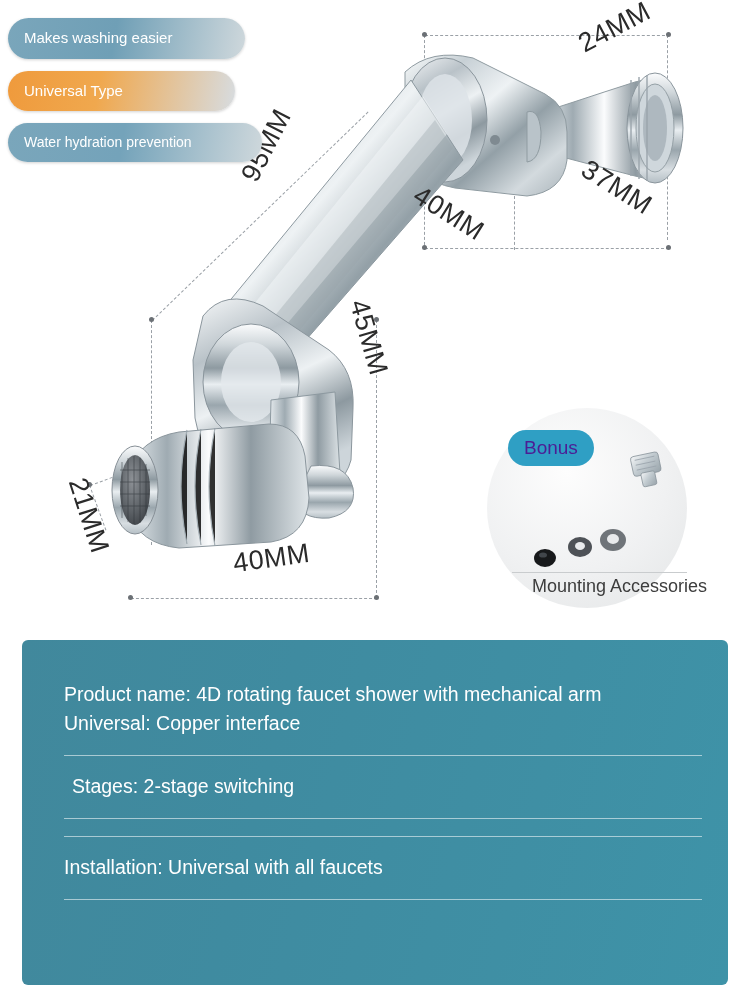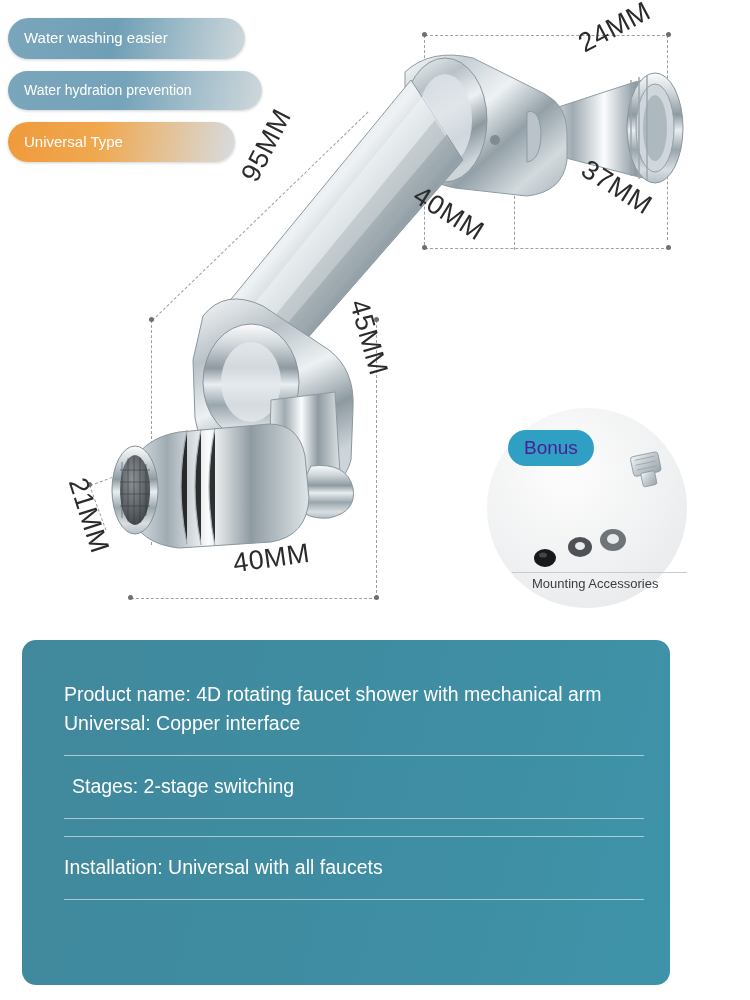--- a/index.html
+++ b/index.html
@@ -348,7 +348,7 @@
     <div class="bonus-caption">Mounting Accessories</div>
 
     <div class="badges">
-      <div class="badge badge-1">Water washing easier</div>
+      <div class="badge badge-1">Makes washing easier</div>
       <div class="badge badge-3">Water hydration prevention</div>
       <div class="badge badge-2">Universal Type</div>
     </div>

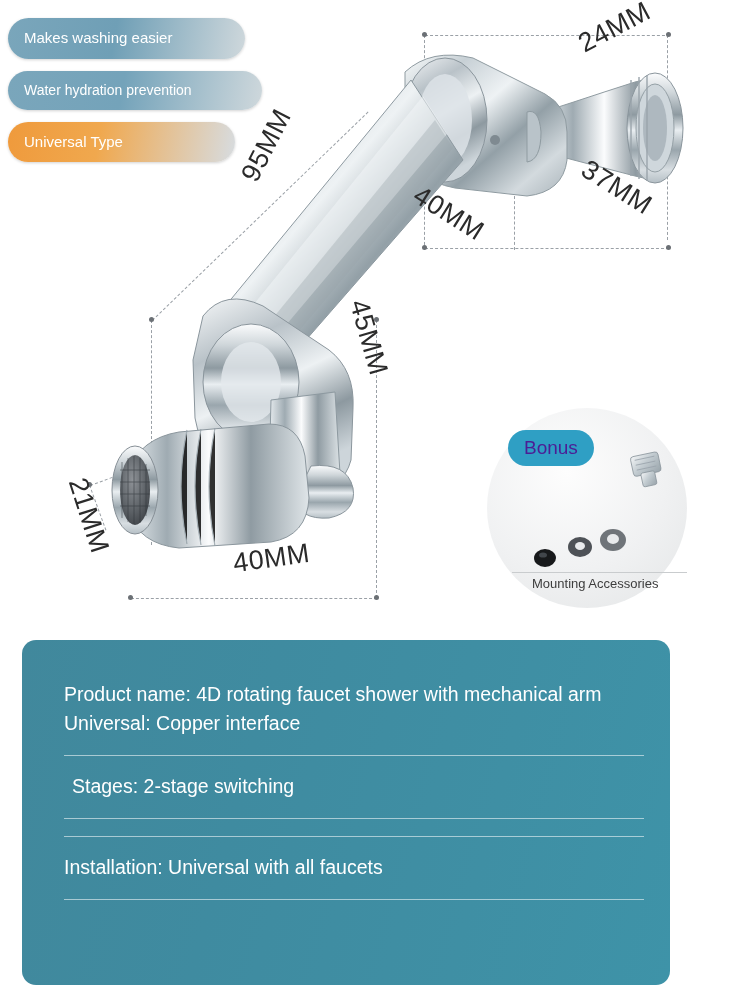--- a/index.html
+++ b/index.html
@@ -349,8 +349,8 @@
 
     <div class="badges">
       <div class="badge badge-1">Makes washing easier</div>
+      <div class="badge badge-2">Universal Type</div>
       <div class="badge badge-3">Water hydration prevention</div>
-      <div class="badge badge-2">Universal Type</div>
     </div>
   </div>
 

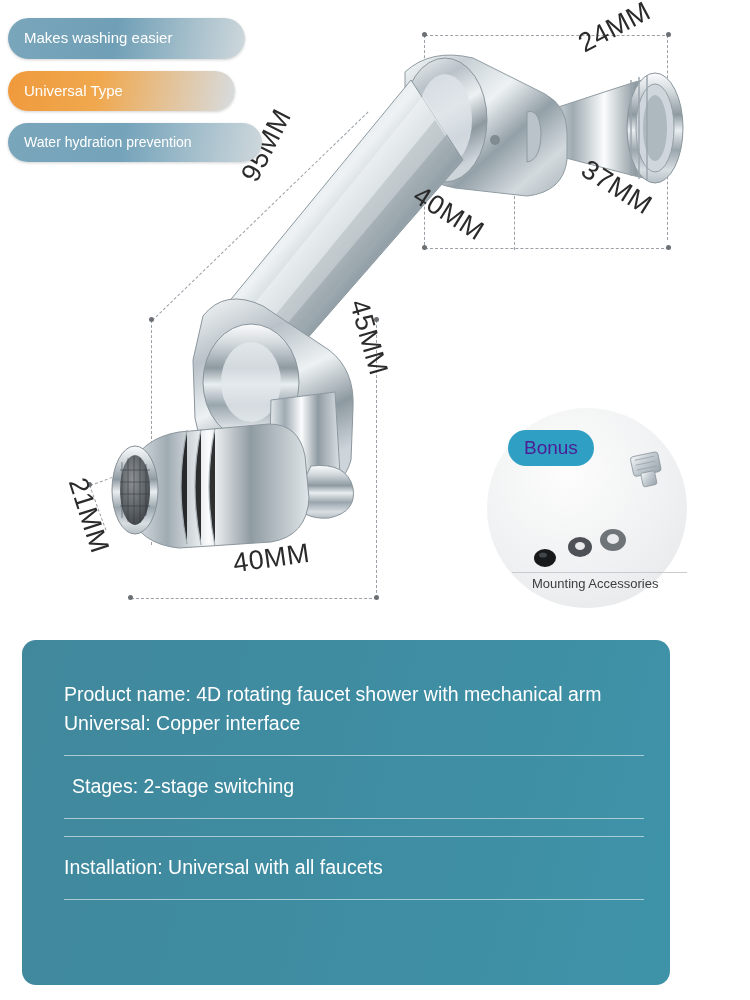--- a/index.html
+++ b/index.html
@@ -118,7 +118,7 @@
     left: 532px;
     top: 576px;
     color: #3d3d3d;
-    font-size: 13px;
+    font-size: 18px;
     white-space: nowrap;
   }
   .bonus-caption-line {

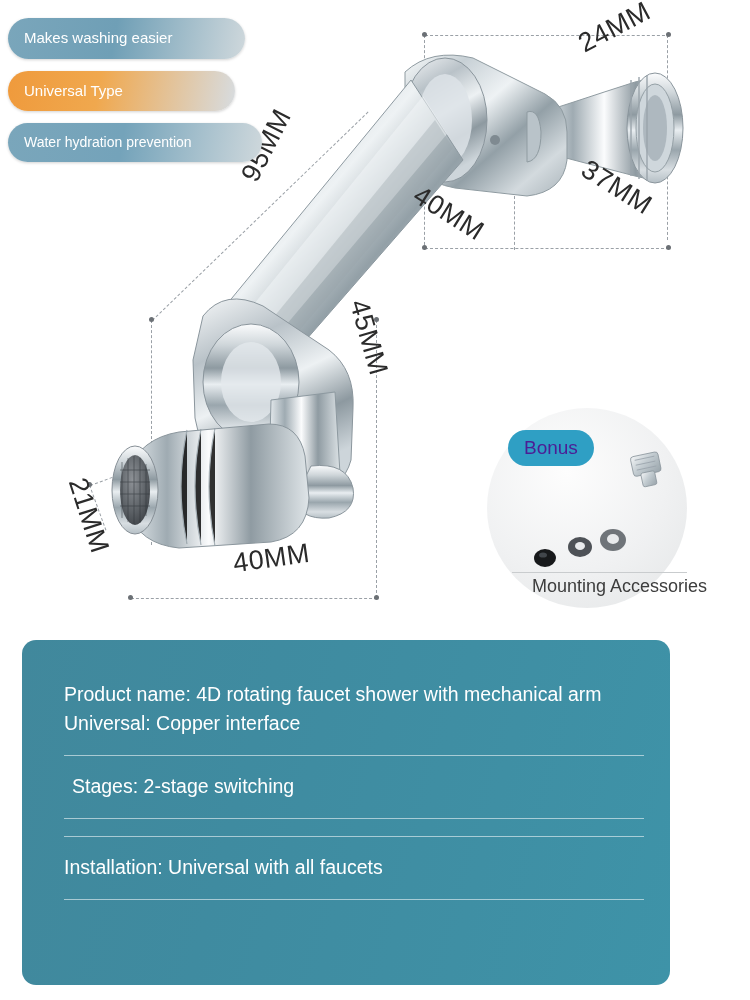--- a/index.html
+++ b/index.html
@@ -135,9 +135,9 @@
     position: absolute;
     left: 22px;
     top: 640px;
-    width: 648px;
+    width: 706px;
     height: 345px;
-    border-radius: 14px;
+    border-radius: 6px;
     background: linear-gradient(105deg, #41889c 0%, #3f8ba0 35%, #3f8fa4 70%, #3e93a8 100%);
     box-sizing: border-box;
     padding: 40px 26px 0 42px;

